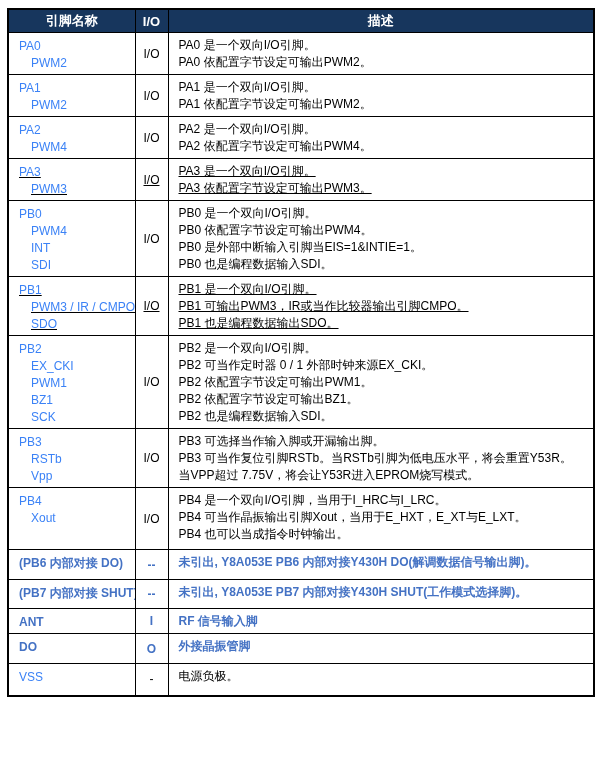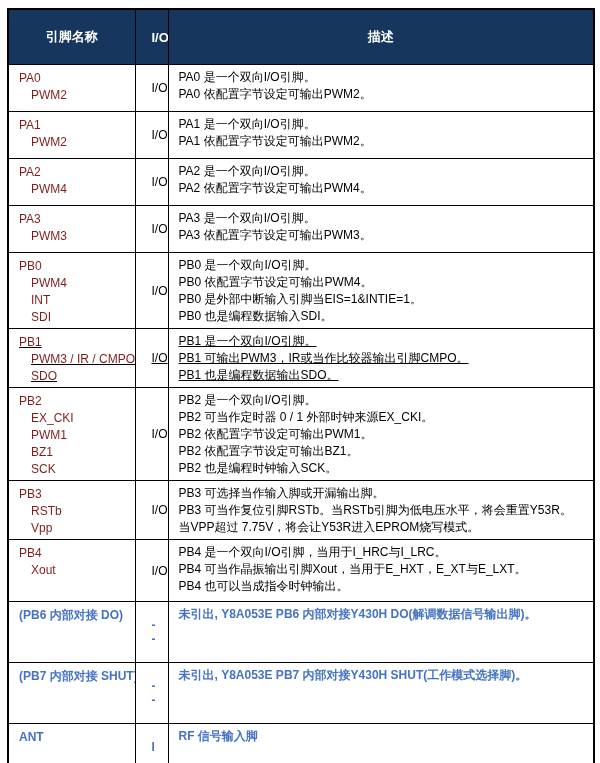--- a/index.html
+++ b/index.html
@@ -28,7 +28,7 @@
   }
   .pin-table th, .pin-table td {
     border: 1px solid var(--border, #000);
-    padding: 16px;
+    padding: 0;
     overflow: hidden;
   }
   .pin-table thead th {

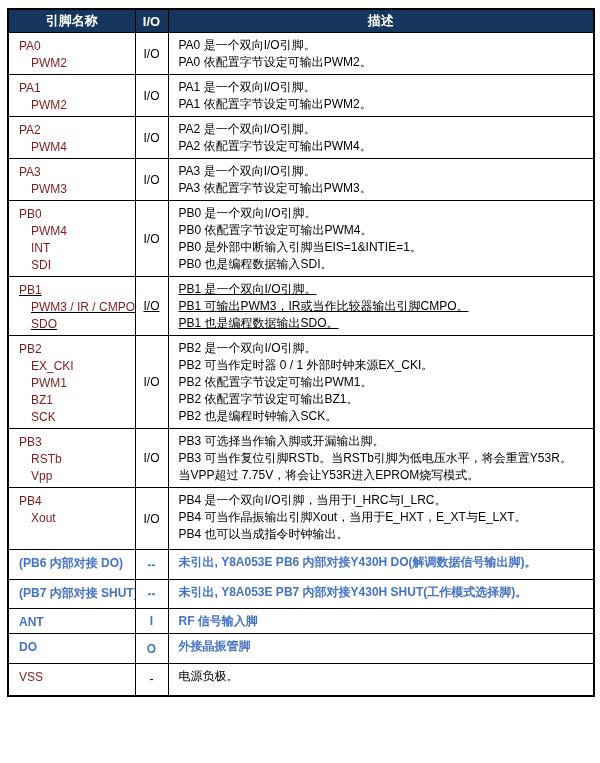--- a/index.html
+++ b/index.html
@@ -45,7 +45,7 @@
     padding: 5px 2px 2px 10px;
     font-size: 12px;
     line-height: 17px;
-    color: #7f1d1d;
+    color: #3b82f6;
     white-space: nowrap;
   }
   td.name .sub { padding-left: 12px; }

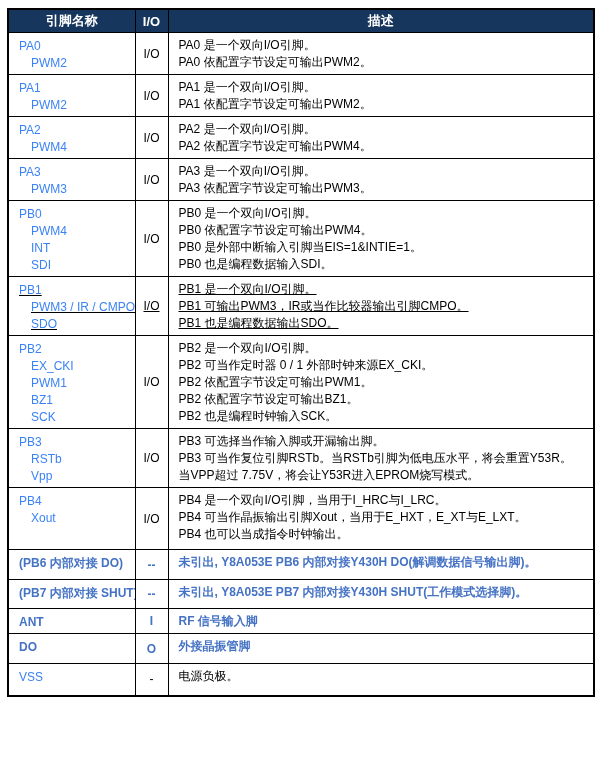--- a/index.html
+++ b/index.html
@@ -119,7 +119,7 @@
             <div>PA2 依配置字节设定可输出PWM4。</div>
           </td>
         </tr>
-        <tr style="height: 40px;">
+        <tr style="height: 40px; text-decoration: underline;">
           <td class="name">
             <div class="">PA3</div>
             <div class="sub">PWM3</div>

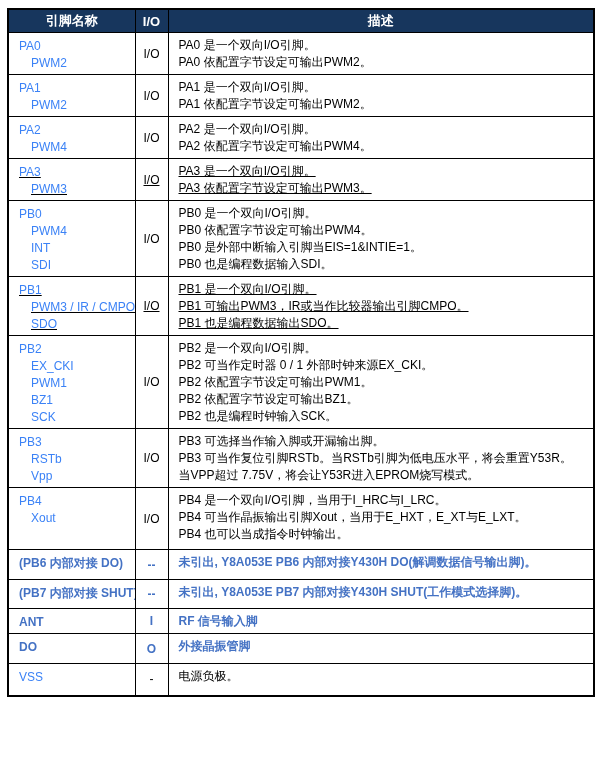--- a/index.html
+++ b/index.html
@@ -172,7 +172,7 @@
             <div>PB2 可当作定时器 0 / 1 外部时钟来源EX_CKI。</div>
             <div>PB2 依配置字节设定可输出PWM1。</div>
             <div>PB2 依配置字节设定可输出BZ1。</div>
-            <div>PB2 也是编程时钟输入SCK。</div>
+            <div>PB2 也是编程数据输入SDI。</div>
           </td>
         </tr>
         <tr style="height: 57px;">

